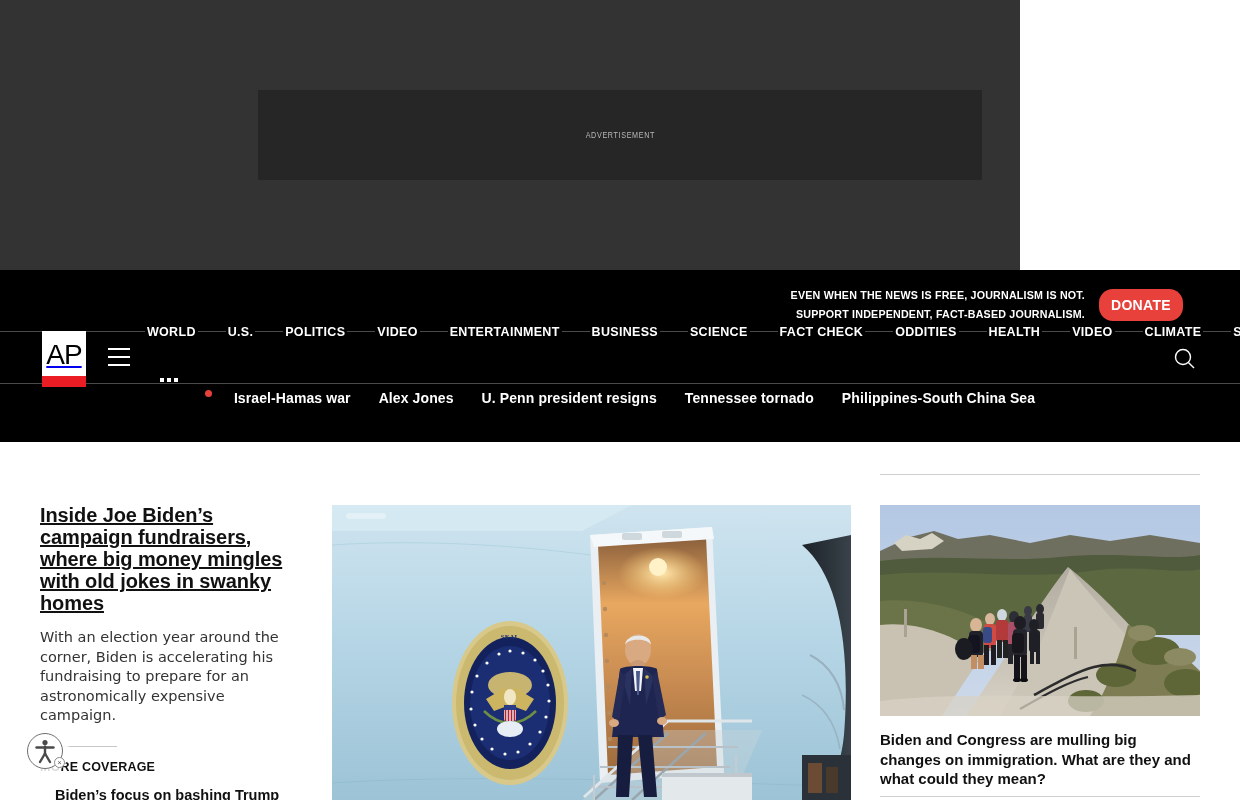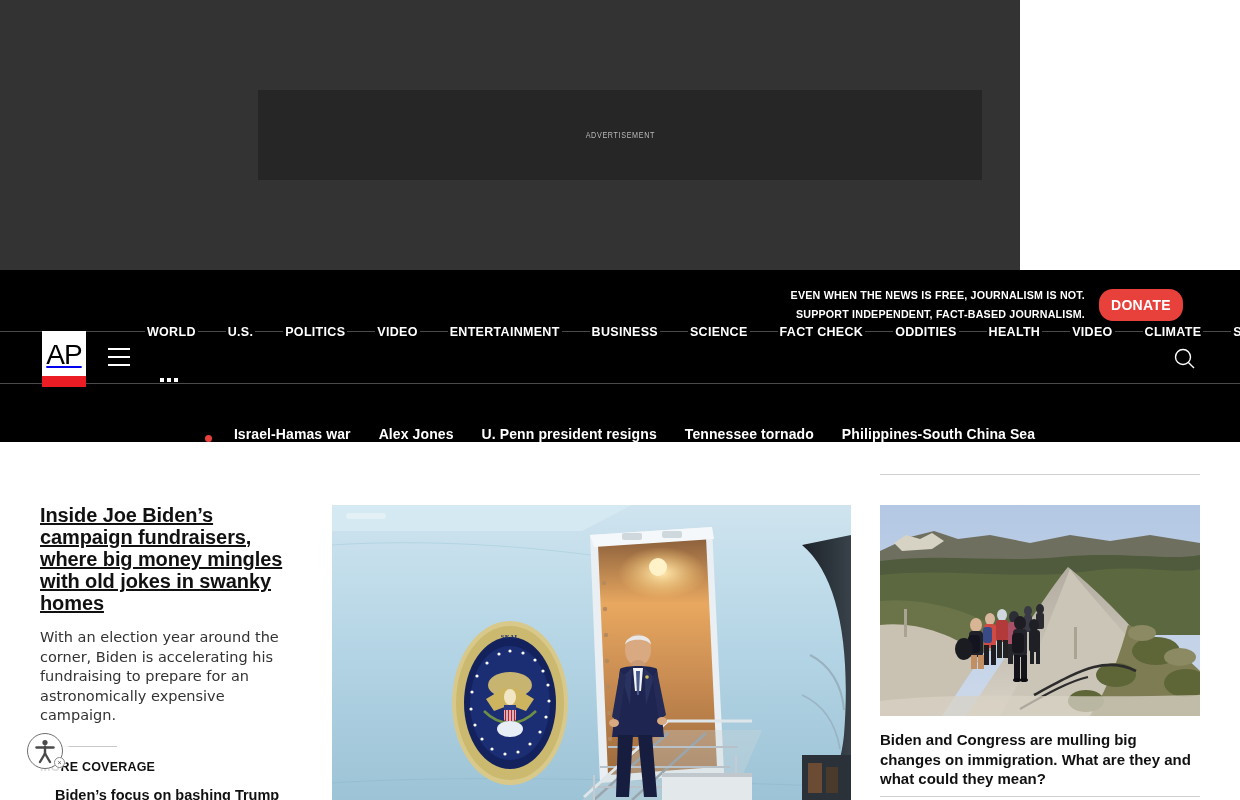--- a/index.html
+++ b/index.html
@@ -156,7 +156,7 @@
   .trending {
     position: absolute; left: 0; top: 390px;
     width: 1240px; height: 52px;
-    display: flex; align-items: flex-end;
+    display: flex; align-items: flex-start;
     justify-content: center;
     gap: 28px;
   }

